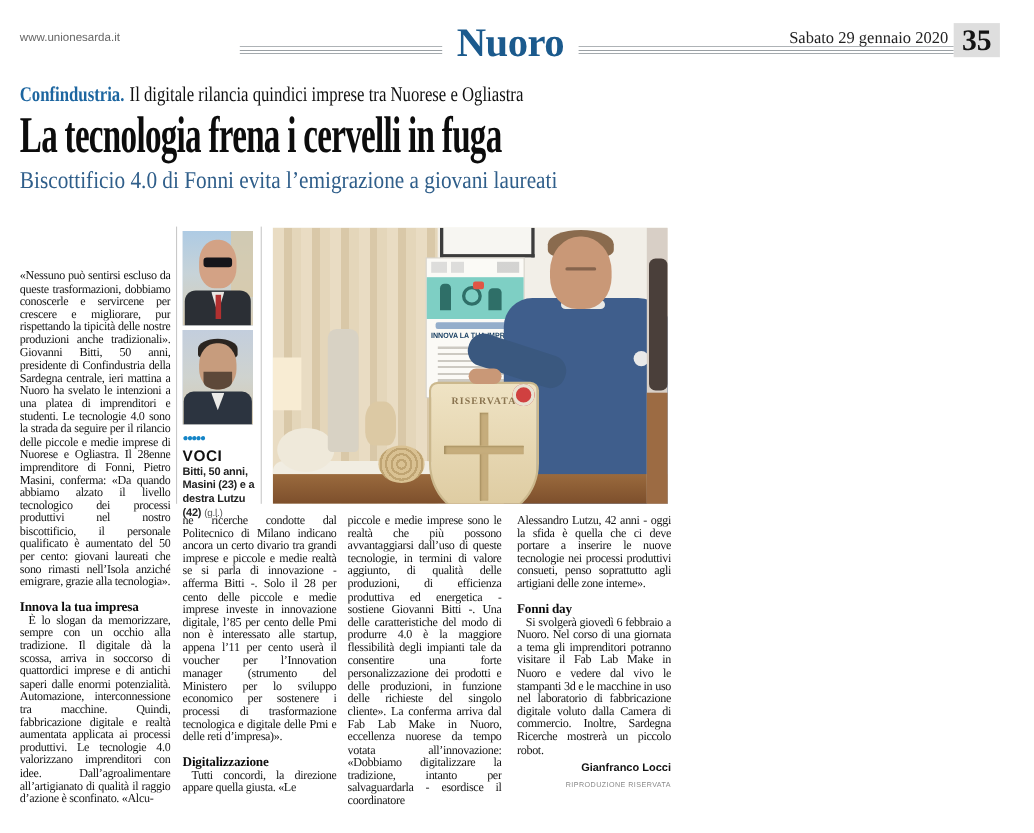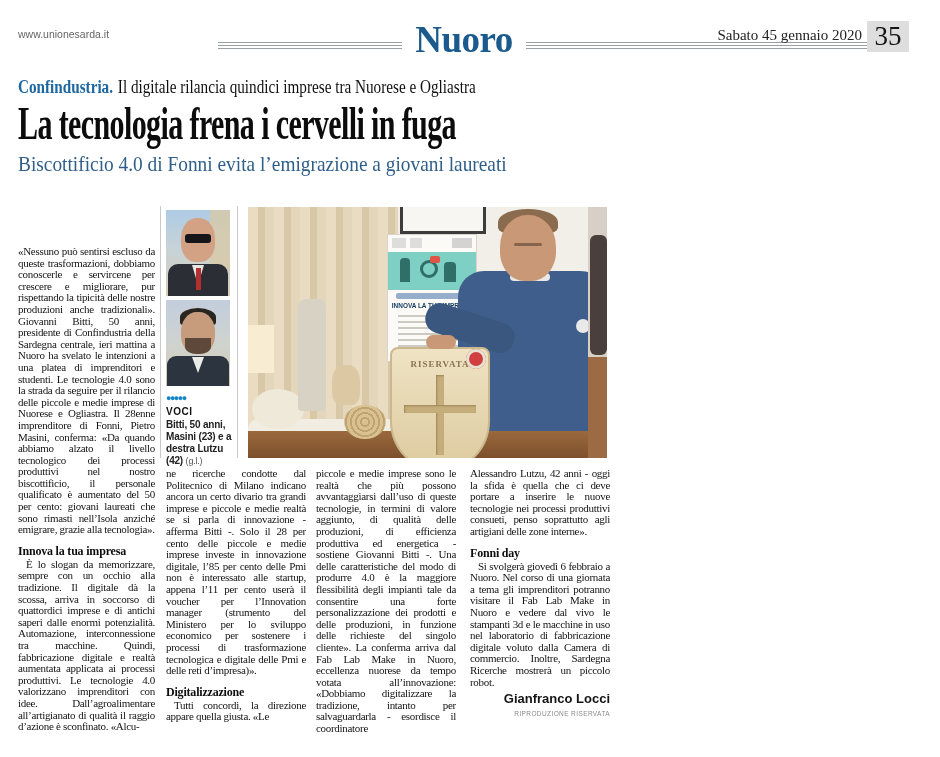--- a/index.html
+++ b/index.html
@@ -123,7 +123,7 @@
   <div class="abs rule3 rule-left"></div>
   <div class="abs section-title">Nuoro</div>
   <div class="abs rule3 rule-right"></div>
-  <div class="abs date">Sabato 45 gennaio 2020</div>
+  <div class="abs date">Sabato 29 gennaio 2020</div>
   <div class="abs page-number">35</div>
 
   <div class="abs kicker">

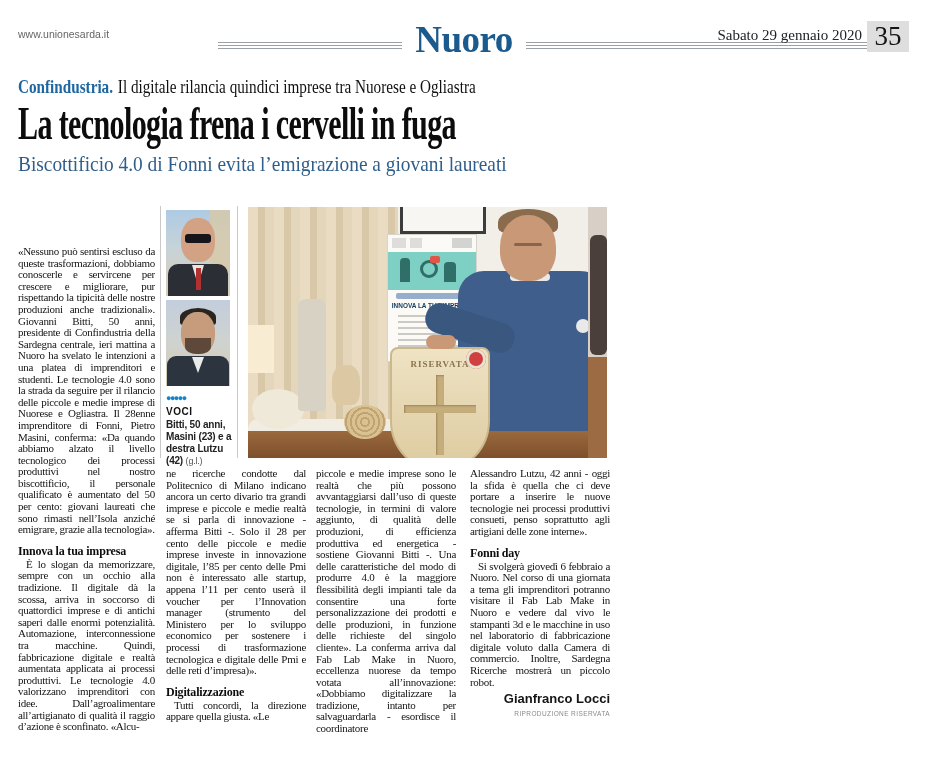--- a/index.html
+++ b/index.html
@@ -15,7 +15,7 @@
   .rule-right{left:526px;top:42px;width:341px;}
   .date{left:664px;top:27px;width:198px;text-align:right;font-size:15px;color:#222;}
   .page-number{left:867px;top:21px;width:42px;height:31px;background:#dedede;text-align:center;
-               font-size:27px;font-weight:normal;line-height:31px;color:#141414;}
+               font-size:27px;font-weight:bold;line-height:31px;color:#141414;}
 
   
   .kicker{left:18px;top:76px;white-space:nowrap;font-size:19px;transform:scaleX(0.80);transform-origin:0 50%;}

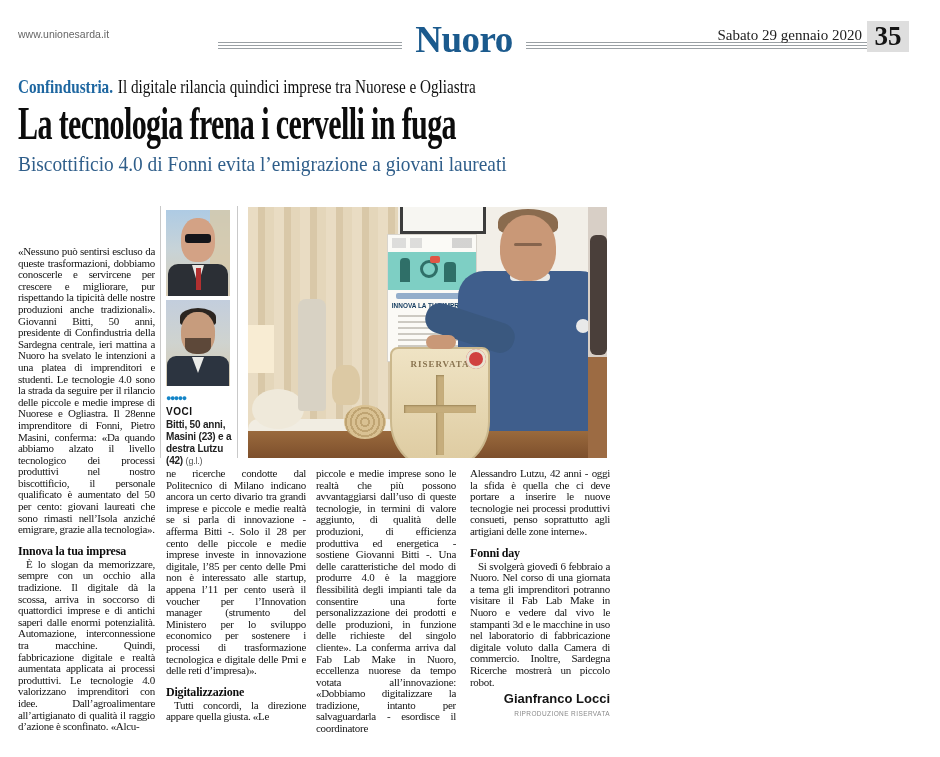--- a/index.html
+++ b/index.html
@@ -63,7 +63,7 @@
   
   .cap{left:166px;top:394px;width:66px;font-family:"Liberation Sans",sans-serif;}
   .cap-dots{font-size:9px;color:#1585c7;letter-spacing:-1.5px;line-height:9px;}
-  .cap-kick{margin-top:3px;font-size:10px;font-weight:bold;letter-spacing:0.5px;color:#111;}
+  .cap-kick{margin-top:3px;font-size:14px;font-weight:bold;letter-spacing:0.5px;color:#111;}
   .cap-text{margin-top:2px;font-size:10px;line-height:12px;font-weight:bold;color:#222;letter-spacing:-0.2px;}
   .cap-credit{font-weight:normal;color:#555;font-size:9px;}
 

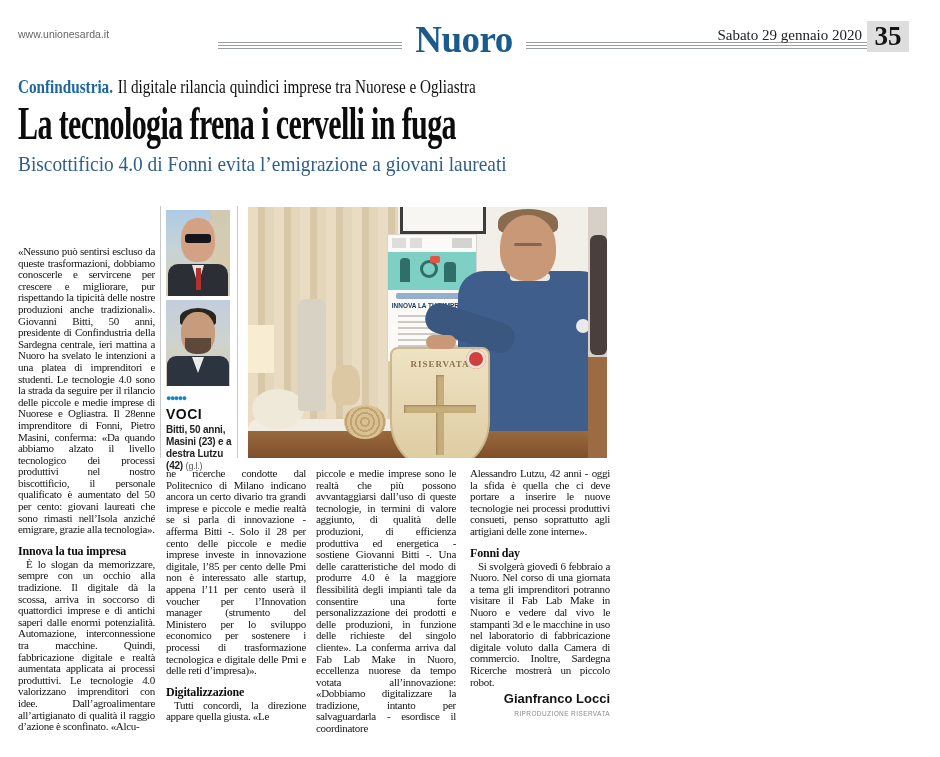--- a/index.html
+++ b/index.html
@@ -35,7 +35,7 @@
   .col2{left:166px;top:468px;width:140px;height:290px;}
   .col3{left:316px;top:468px;width:140px;height:290px;}
   .col4{left:470px;top:468px;width:140px;height:290px;}
-  .byline{margin-top:5px;text-align:right;font-family:"Liberation Sans",sans-serif;font-weight:bold;font-size:13px;letter-spacing:0;}
+  .byline{margin-top:5px;text-align:right;font-family:"Liberation Sans",sans-serif;font-weight:bold;font-size:10px;letter-spacing:0;}
   .rights{margin-top:3px;text-align:right;font-family:"Liberation Sans",sans-serif;font-size:6.5px;color:#8a8a8a;letter-spacing:0.4px;}
 
   .vrule{width:1px;background:#c9c9c9;}

